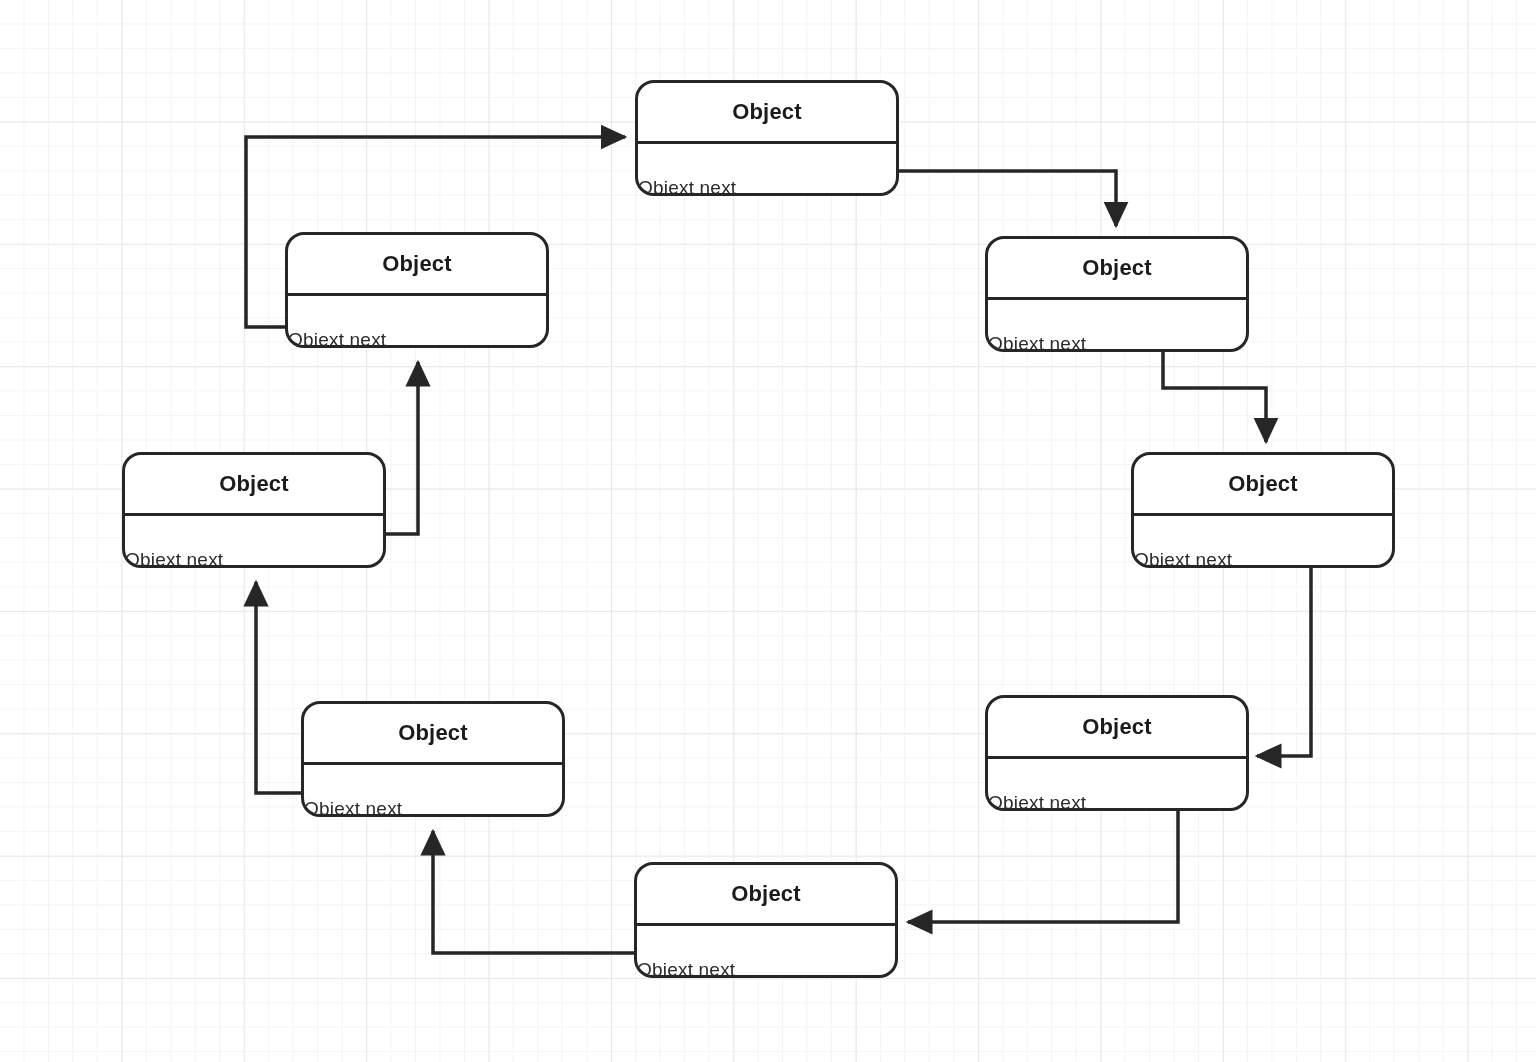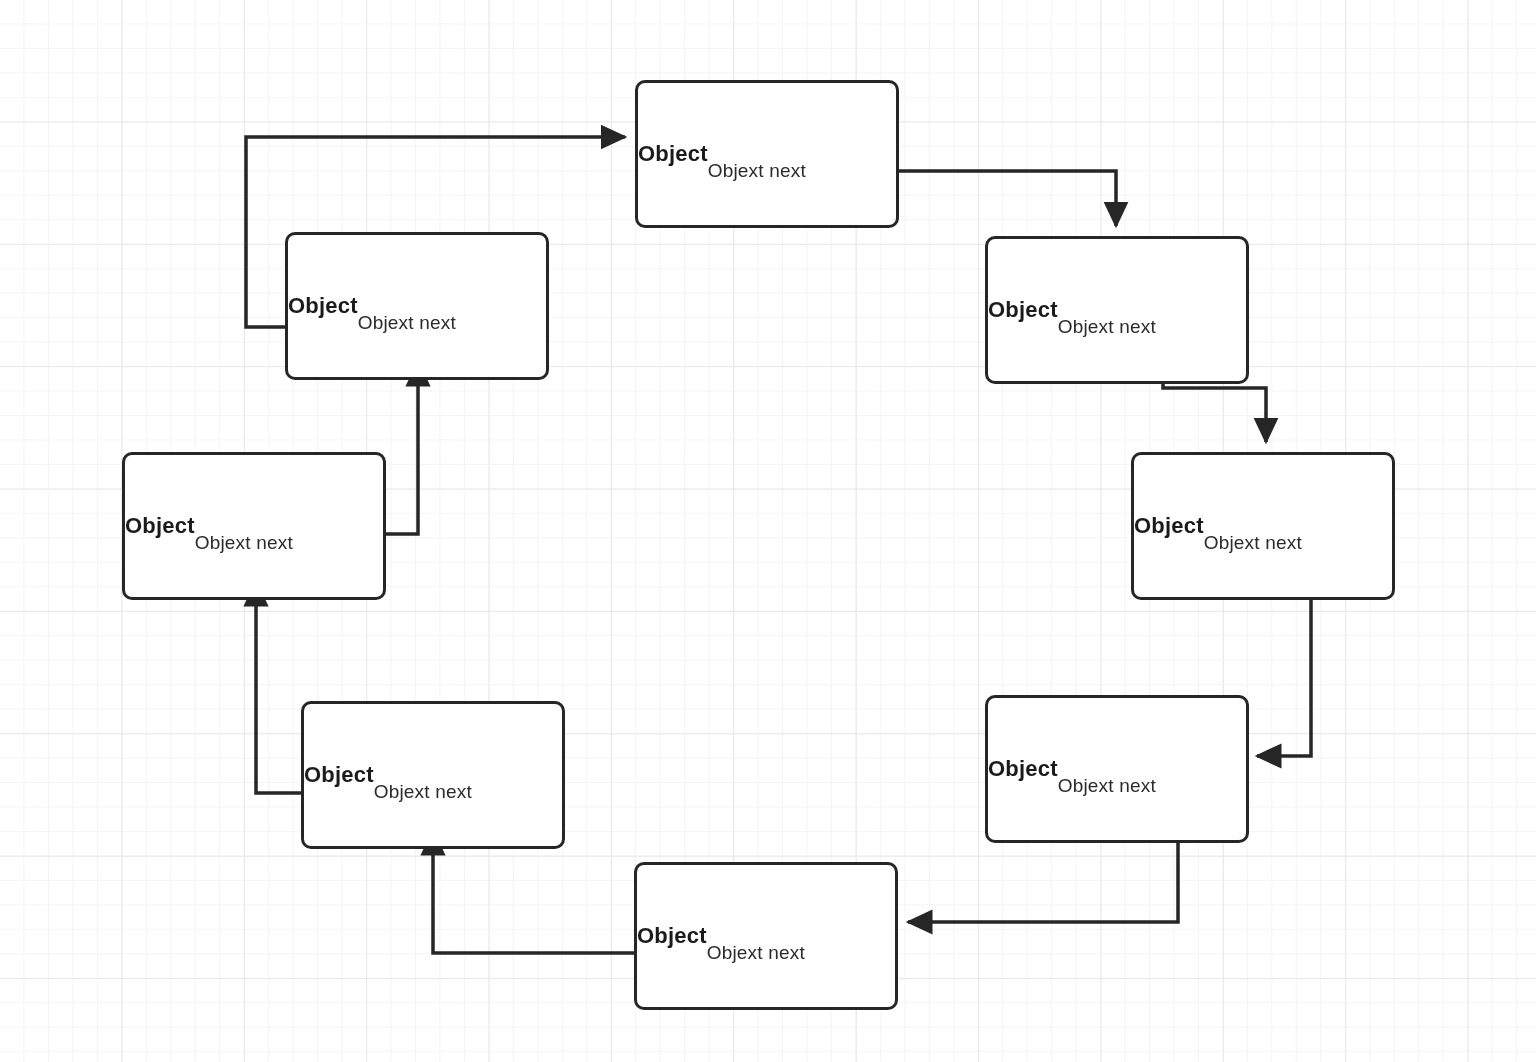--- a/index.html
+++ b/index.html
@@ -42,11 +42,11 @@
     box-sizing: border-box;
     background: #ffffff;
     border: 3px solid #262626;
-    border-radius: 10px;
+    border-radius: 19px;
     width: 264px;
-    height: 148px;
+    height: 116px;
     display: flex;
-    flex-direction: row;
+    flex-direction: column;
     overflow: hidden;
   }
   .node-header {

